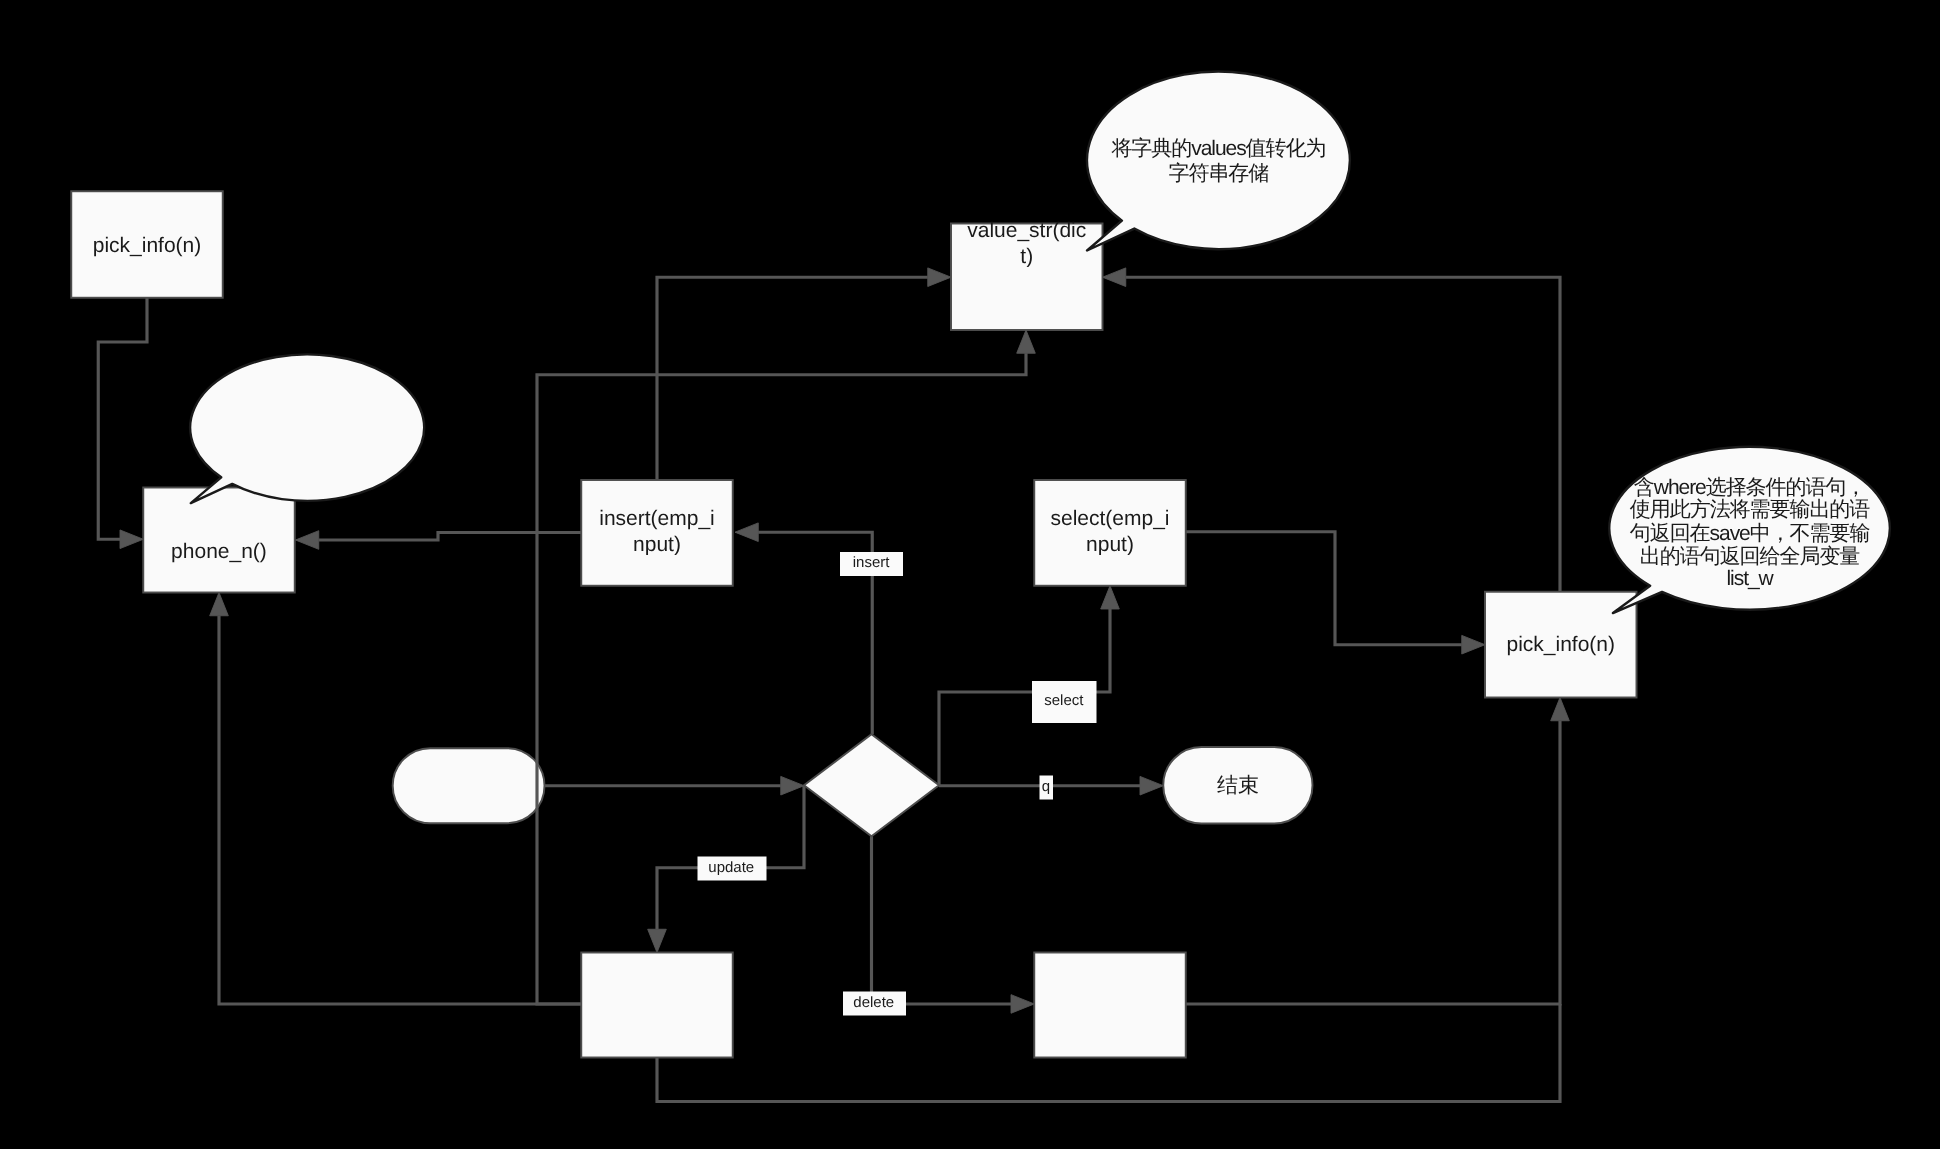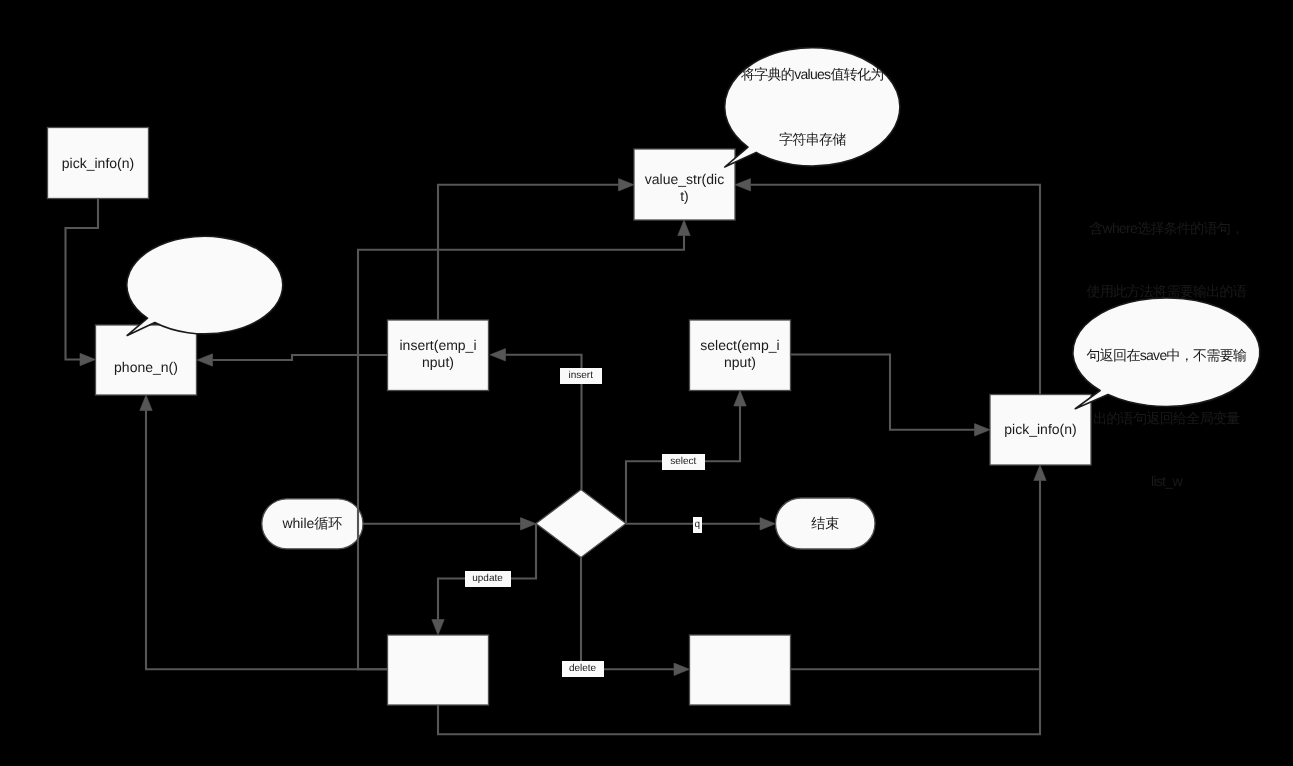--- a/index.html
+++ b/index.html
@@ -24,7 +24,7 @@
              background:var(--label-fill);color:var(--text);font-size:10px;line-height:16px;white-space:nowrap;}
   .calloutlabel{position:absolute;display:flex;flex-direction:column;align-items:center;
                 justify-content:center;color:var(--text);font-size:14px;line-height:15.3px;
-                letter-spacing:-0.7px;text-align:right;gap:48px;}
+                letter-spacing:-0.7px;text-align:right;}
   .cline{display:block;white-space:nowrap;}
 </style>
 </head>

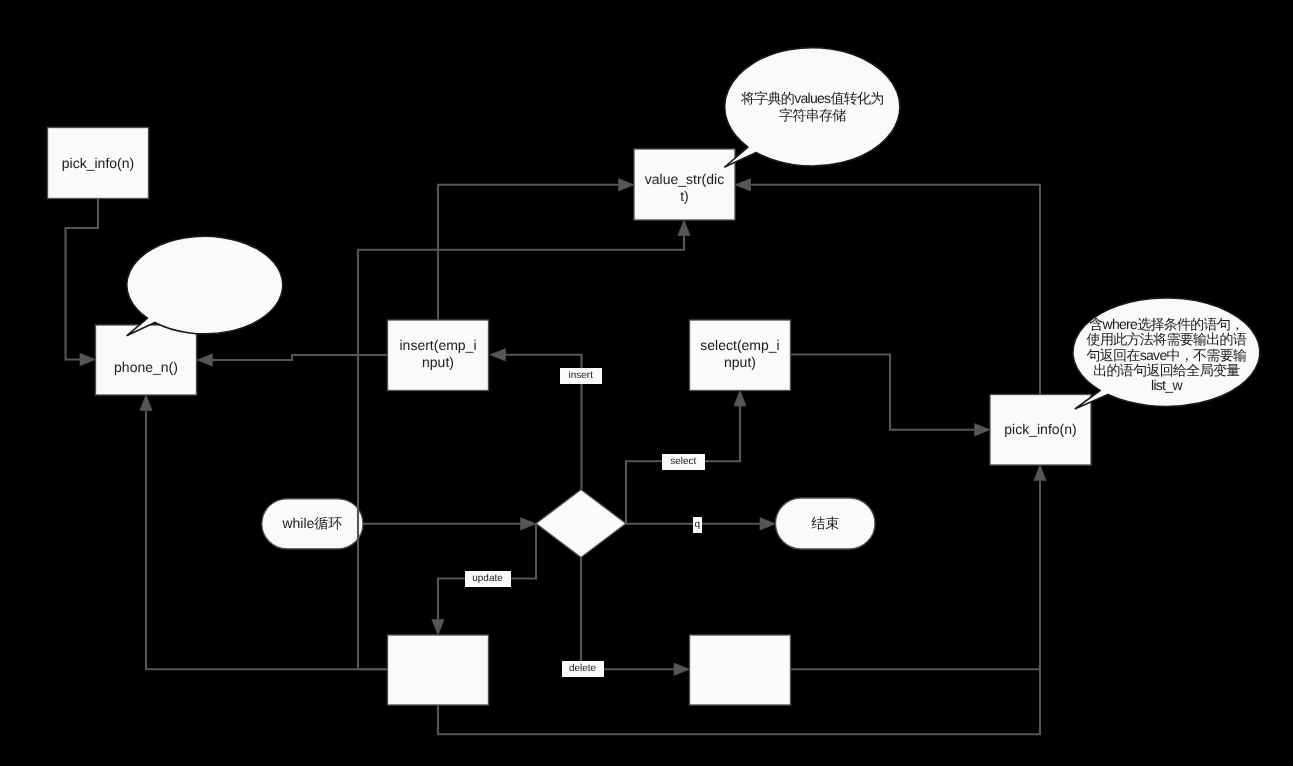--- a/index.html
+++ b/index.html
@@ -145,7 +145,7 @@
 <div class="textlayer">
   <div class="nodelabel" style="left:58.00px;top:127.50px;width:80.00px;height:71.00px">pick_info(n)</div>
   <div class="nodelabel" style="left:106.00px;top:325.00px;width:80.00px;height:84px">phone_n()</div>
-  <div class="nodelabel" style="left:644.50px;top:161px;width:80.00px;height:54px">value_str(dict)</div>
+  <div class="nodelabel" style="left:644.50px;top:135px;width:80.00px;height:54px">value_str(dict)</div>
   <div class="nodelabel" style="left:398.00px;top:318.70px;width:80.00px;height:70.50px">insert(emp_input)</div>
   <div class="nodelabel" style="left:700.00px;top:318.70px;width:80.00px;height:70.50px">select(emp_input)</div>
   <div class="nodelabel" style="left:1000.50px;top:394.50px;width:80.00px;height:70.50px">pick_info(n)</div>

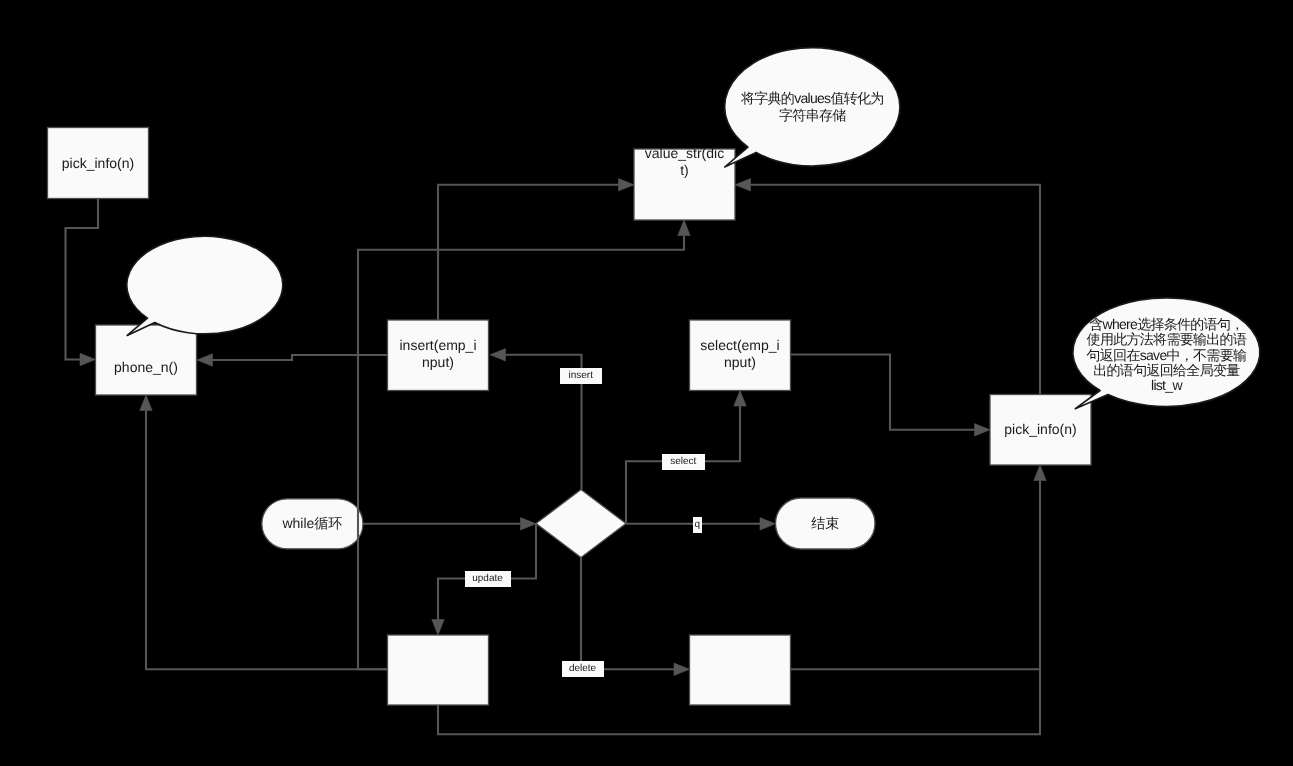--- a/index.html
+++ b/index.html
@@ -152,7 +152,7 @@
   <div class="nodelabel" style="left:272.40px;top:498.80px;width:80.00px;height:50.00px">while循环</div>
   <div class="nodelabel" style="left:785.25px;top:498.00px;width:80.00px;height:51.00px">结束</div>
   <div class="edgelabel" style="left:560.00px;top:368.00px;width:41.50px;height:16.00px">insert</div>
-  <div class="edgelabel" style="left:662.00px;top:453.50px;width:42.50px;height:16.00px">select</div>
+  <div class="edgelabel" style="left:688px;top:453.50px;width:42.50px;height:28px">select</div>
   <div class="edgelabel" style="left:692.50px;top:516.50px;width:9.50px;height:16.00px">q</div>
   <div class="edgelabel" style="left:464.50px;top:570.50px;width:46.00px;height:16.00px">update</div>
   <div class="edgelabel" style="left:561.50px;top:660.50px;width:42.00px;height:16.00px">delete</div>

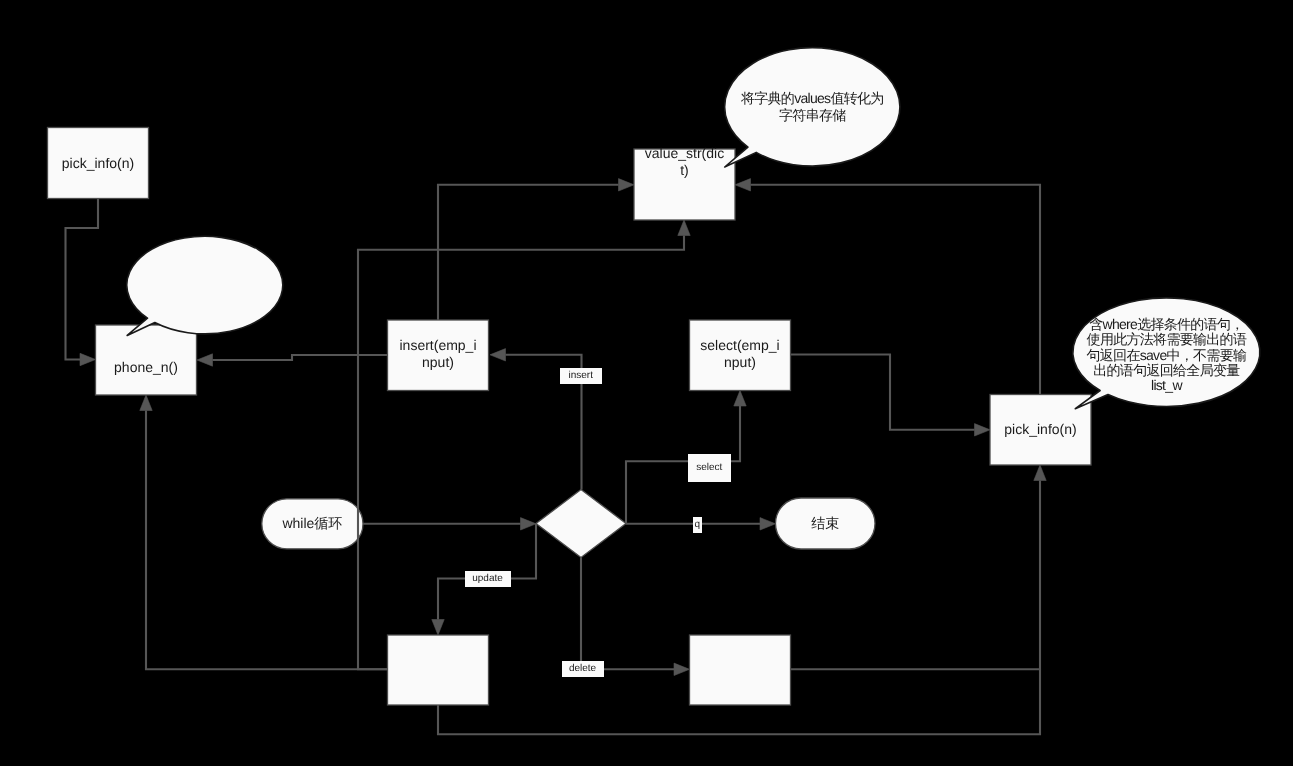--- a/index.html
+++ b/index.html
@@ -149,7 +149,6 @@
   <div class="nodelabel" style="left:398.00px;top:318.70px;width:80.00px;height:70.50px">insert(emp_input)</div>
   <div class="nodelabel" style="left:700.00px;top:318.70px;width:80.00px;height:70.50px">select(emp_input)</div>
   <div class="nodelabel" style="left:1000.50px;top:394.50px;width:80.00px;height:70.50px">pick_info(n)</div>
-  <div class="nodelabel" style="left:272.40px;top:498.80px;width:80.00px;height:50.00px">while循环</div>
   <div class="nodelabel" style="left:785.25px;top:498.00px;width:80.00px;height:51.00px">结束</div>
   <div class="edgelabel" style="left:560.00px;top:368.00px;width:41.50px;height:16.00px">insert</div>
   <div class="edgelabel" style="left:688px;top:453.50px;width:42.50px;height:28px">select</div>

